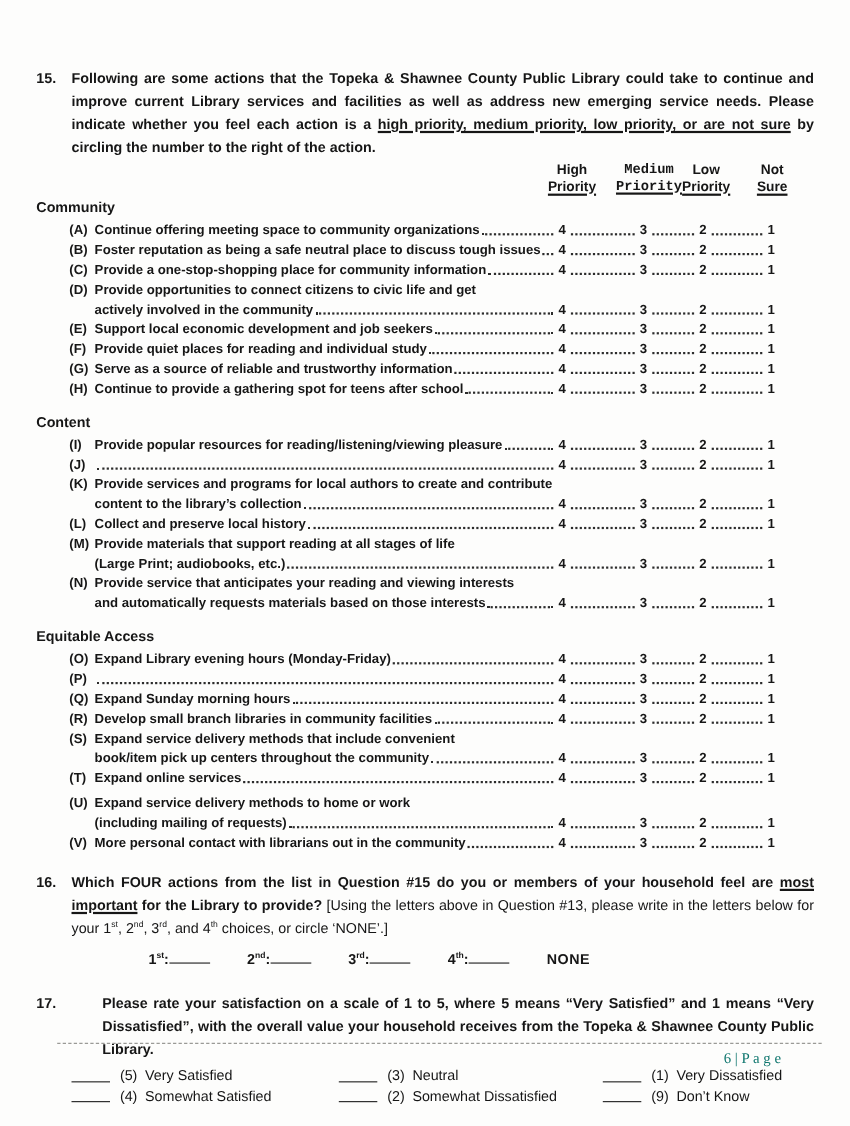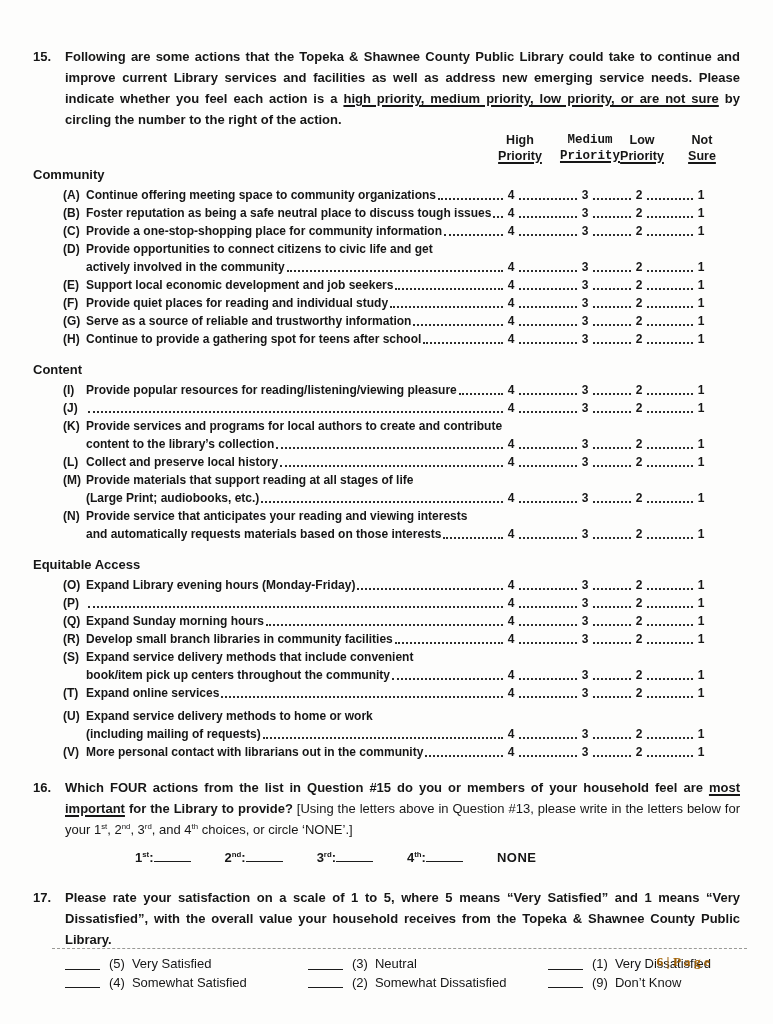--- a/index.html
+++ b/index.html
@@ -13,7 +13,7 @@
     overflow:hidden;
     margin:0 auto;
   }
-  .content { padding:46px 33px 0 33px; }
+  .content { padding:60px 33px 0 33px; }
 
   
   .qblock { display:flex; align-items:flex-start; }

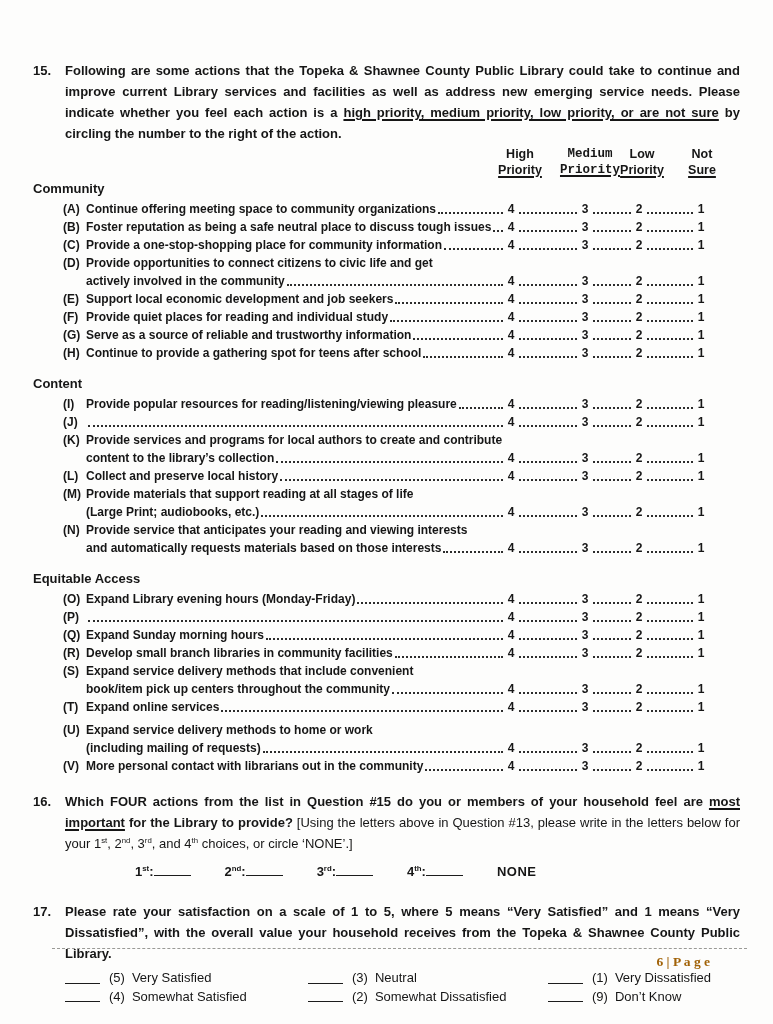--- a/index.html
+++ b/index.html
@@ -64,7 +64,7 @@
   .opt-num { margin-right:7px; }
 
   .mt16 { margin-top:16px; }
-  .mt12 { margin-top:13px; }
+  .mt12 { margin-top:13px;gap:28px; }
 
   
   .footer-line { position:absolute; top:948px; left:52px; right:26px; border-top:1px dashed #9a9a96; }

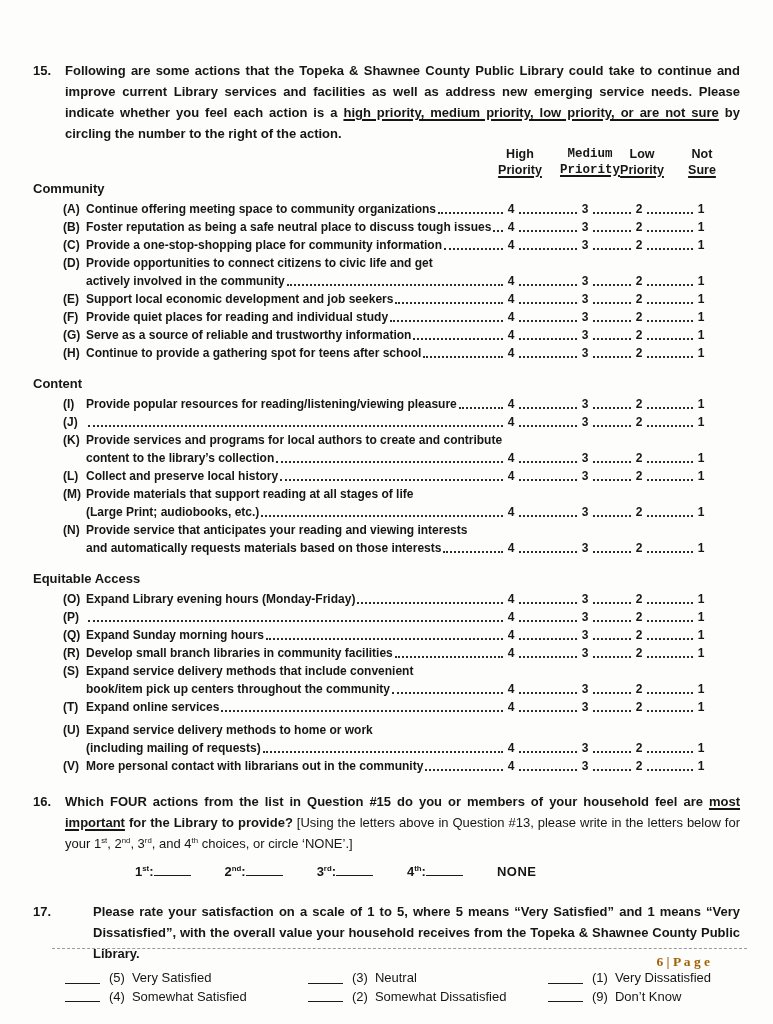--- a/index.html
+++ b/index.html
@@ -69,7 +69,7 @@
   
   .footer-line { position:absolute; top:948px; left:52px; right:26px; border-top:1px dashed #9a9a96; }
   .footer { position:absolute; top:954px; right:63px; font-family:"Liberation Serif","DejaVu Serif",serif;
-            font-size:13.5px; color:#a16207;font-weight:bold; }
+            font-size:13.5px; color:#0f766e; }
 </style>
 </head>
 <body>

